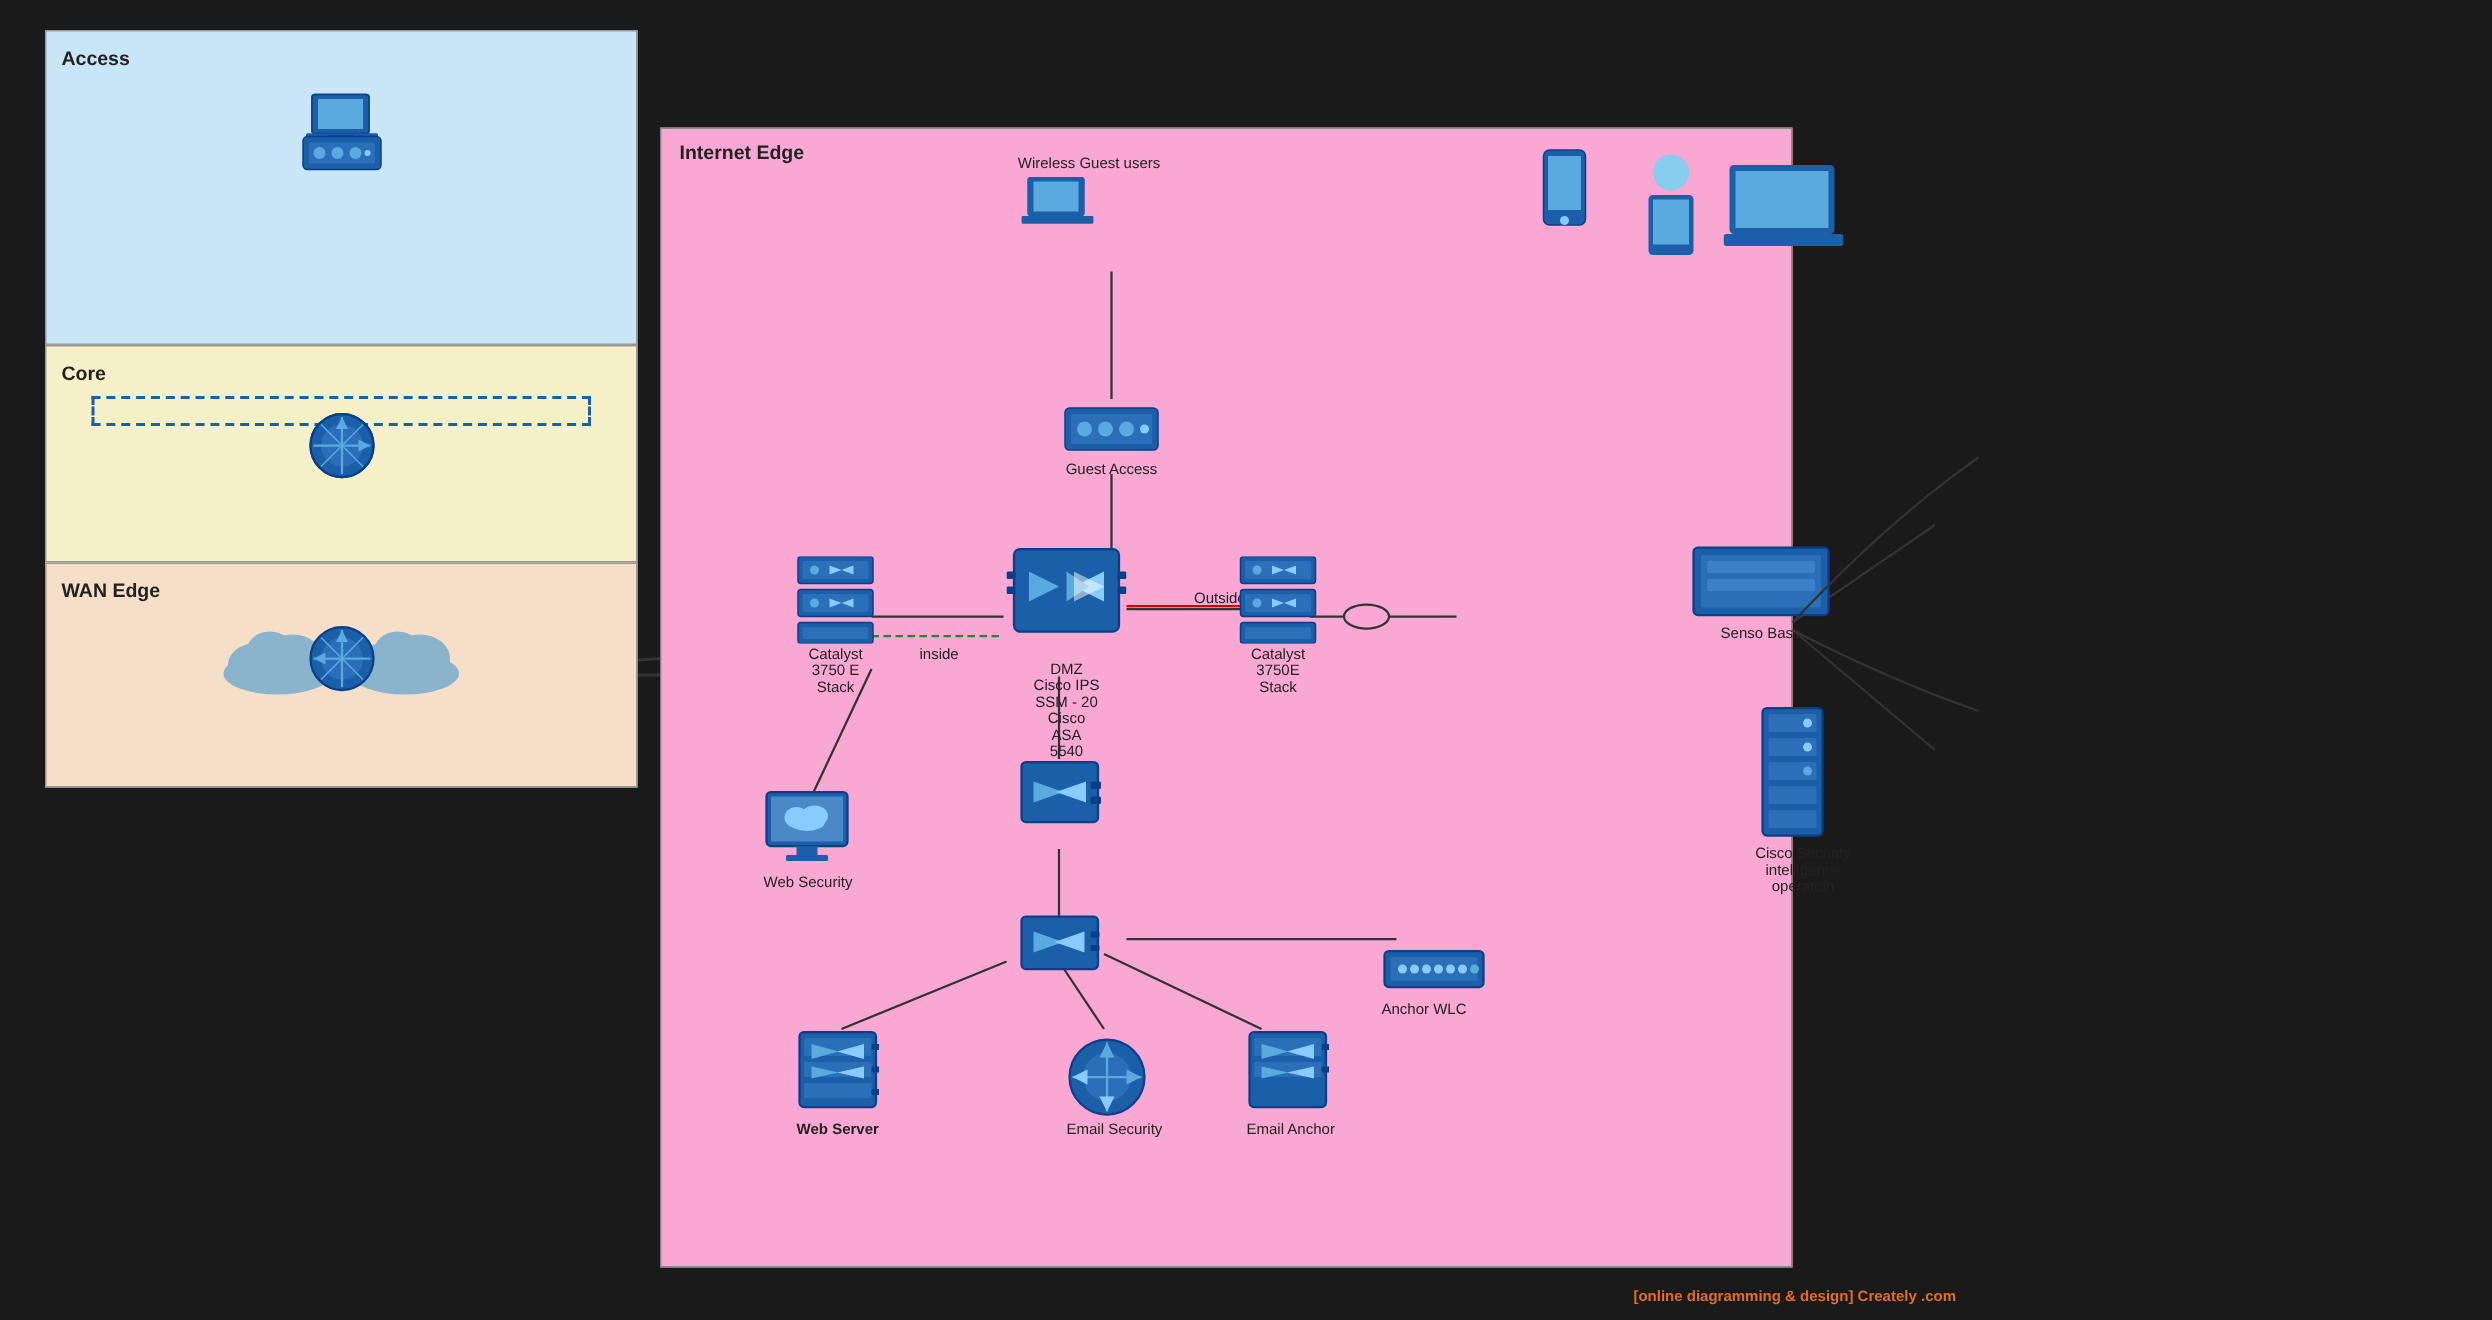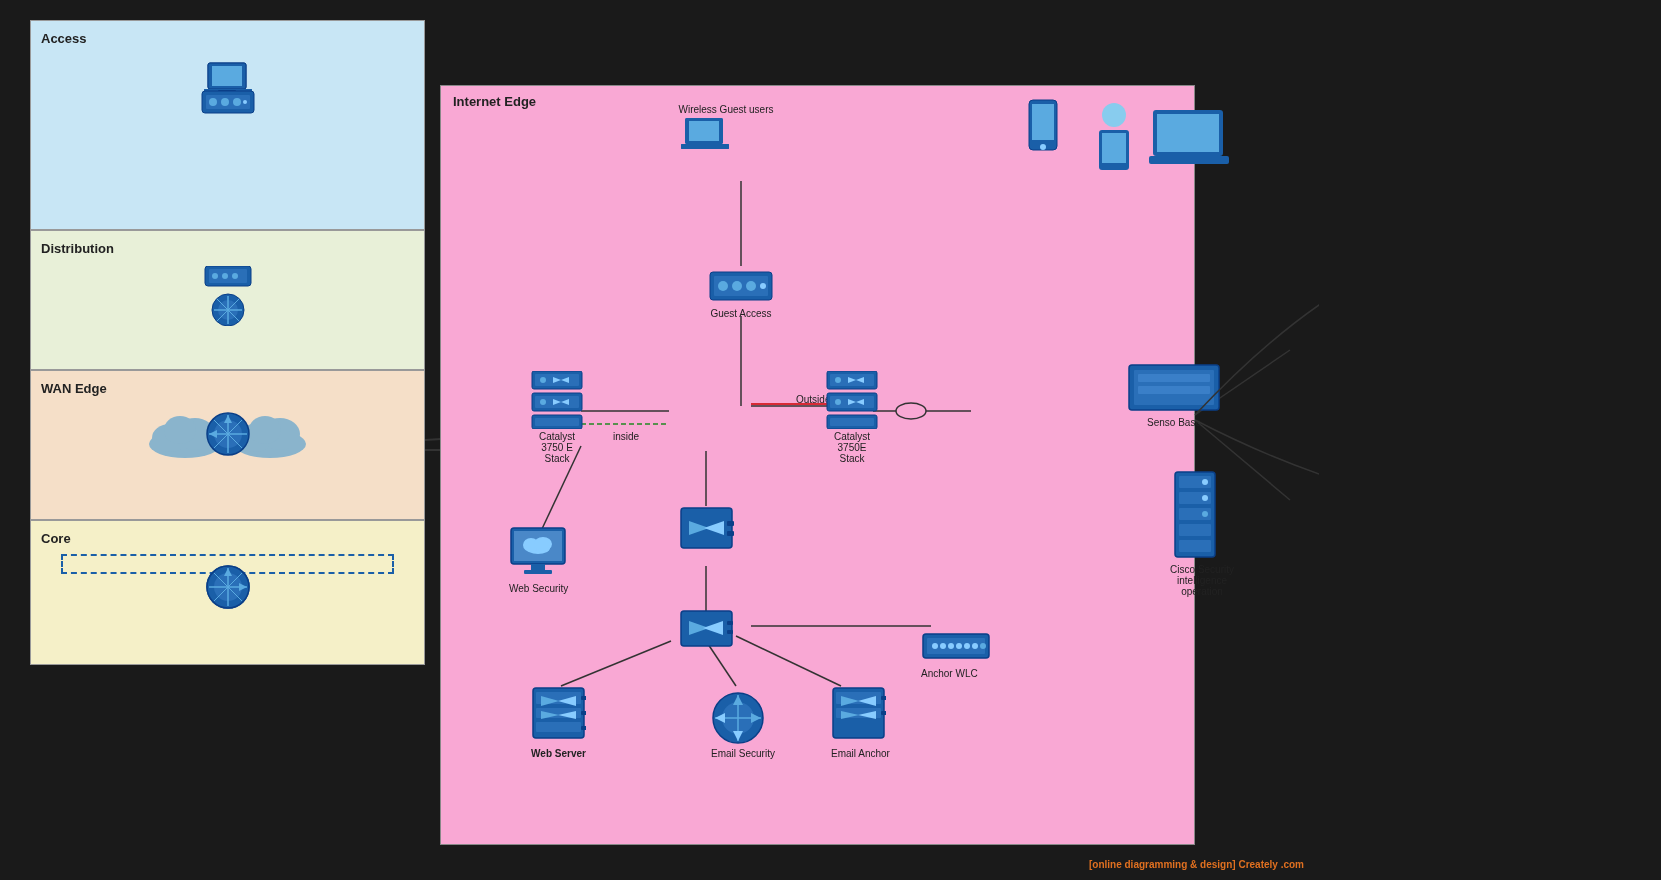--- a/index.html
+++ b/index.html
@@ -205,30 +205,6 @@
       </div>
     </div>
 
-    <div class="panel panel-distribution">
-      <div class="panel-label">Distribution</div>
-      <div style="display:flex; justify-content:center; margin-top:10px; gap:10px;">
-
-        <div class="device">
-          <svg width="50" height="60">
-
-            <rect x="2" y="0" width="46" height="20" rx="3" fill="#1a5fa8" stroke="#0a3f88" stroke-width="1"></rect>
-            <rect x="6" y="3" width="38" height="14" rx="1" fill="#2a6fb8"></rect>
-            <circle cx="12" cy="10" r="3" fill="#5aaae0"></circle>
-            <circle cx="22" cy="10" r="3" fill="#5aaae0"></circle>
-            <circle cx="32" cy="10" r="3" fill="#5aaae0"></circle>
-
-            <circle cx="25" cy="44" r="16" fill="#1a5fa8" stroke="#0a3f88" stroke-width="1"></circle>
-            <circle cx="25" cy="44" r="10" fill="#2a6fb8"></circle>
-
-            <line x1="25" y1="30" x2="25" y2="58" stroke="#5aaae0" stroke-width="1.5"></line>
-            <line x1="11" y1="44" x2="39" y2="44" stroke="#5aaae0" stroke-width="1.5"></line>
-            <line x1="14" y1="33" x2="36" y2="55" stroke="#5aaae0" stroke-width="1"></line>
-            <line x1="36" y1="33" x2="14" y2="55" stroke="#5aaae0" stroke-width="1"></line>
-          </svg>
-        </div>
-      </div>
-    </div>
 
     <div class="panel panel-wan">
       <div class="panel-label">WAN Edge</div>

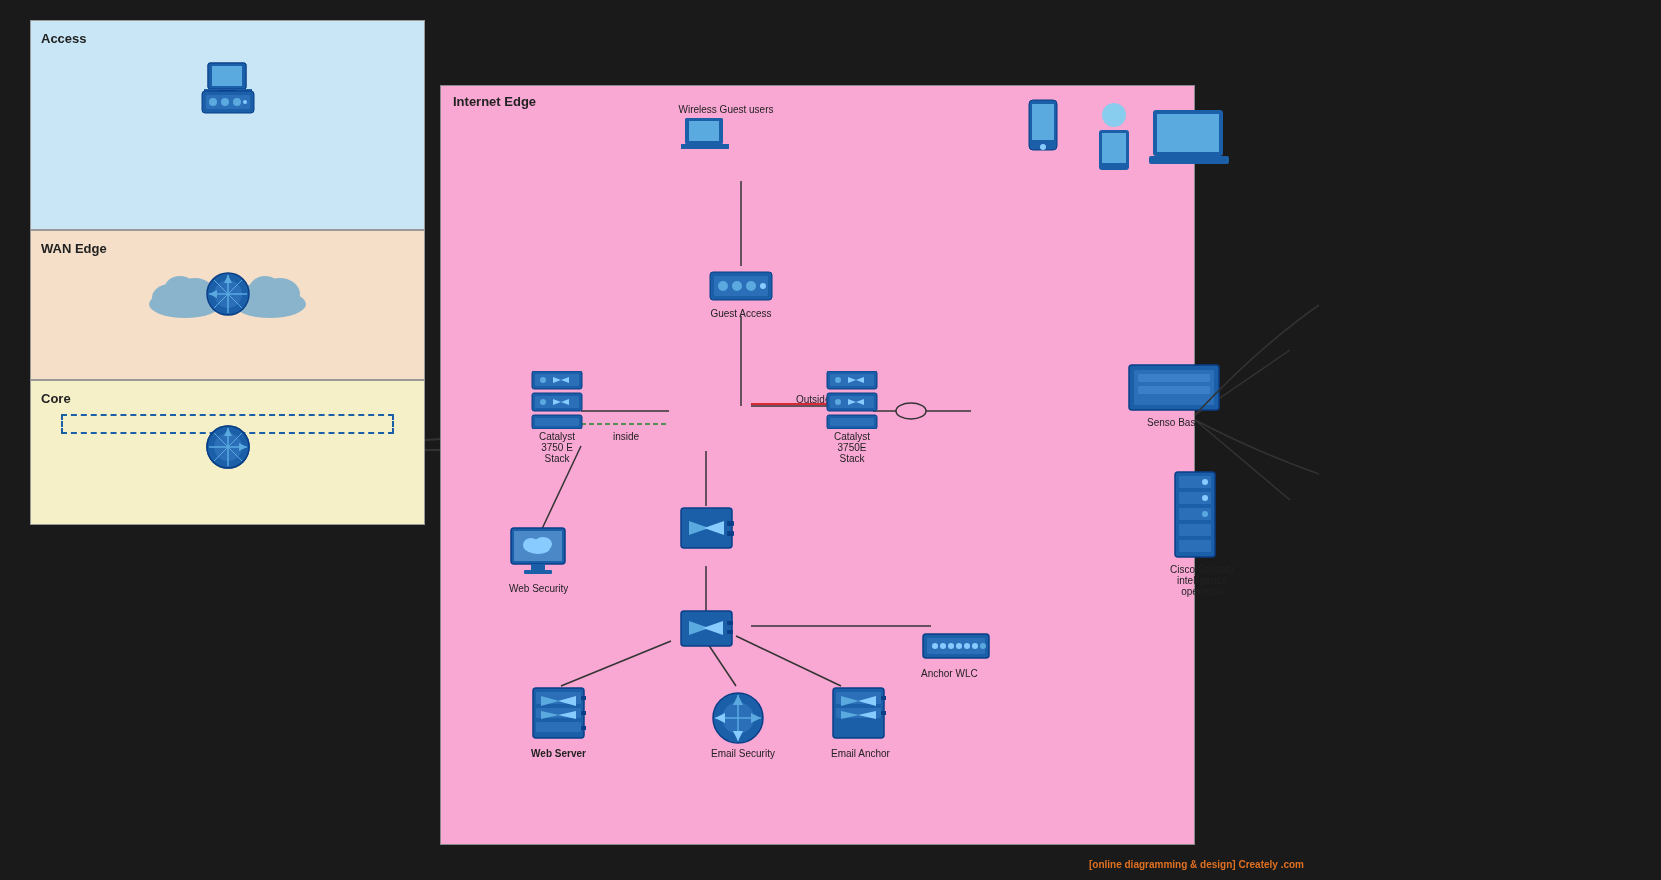--- a/index.html
+++ b/index.html
@@ -206,39 +206,6 @@
     </div>
 
 
-    <div class="panel panel-wan">
-      <div class="panel-label">WAN Edge</div>
-      <div style="display:flex; justify-content:center; align-items:center; gap:5px; margin-top:10px;">
-
-        <svg width="80" height="55">
-          <ellipse cx="40" cy="38" rx="36" ry="14" fill="#8ab4cc"></ellipse>
-          <ellipse cx="25" cy="32" rx="18" ry="14" fill="#8ab4cc"></ellipse>
-          <ellipse cx="50" cy="28" rx="20" ry="16" fill="#8ab4cc"></ellipse>
-          <ellipse cx="35" cy="24" rx="16" ry="14" fill="#8ab4cc"></ellipse>
-        </svg>
-
-        <div class="device">
-          <svg width="46" height="46">
-            <circle cx="23" cy="23" r="21" fill="#1a5fa8" stroke="#0a3f88" stroke-width="1.5"></circle>
-            <circle cx="23" cy="23" r="14" fill="#2a6fb8"></circle>
-            <line x1="23" y1="4" x2="23" y2="42" stroke="#5aaae0" stroke-width="1.5"></line>
-            <line x1="4" y1="23" x2="42" y2="23" stroke="#5aaae0" stroke-width="1.5"></line>
-            <line x1="9" y1="9" x2="37" y2="37" stroke="#5aaae0" stroke-width="1"></line>
-            <line x1="37" y1="9" x2="9" y2="37" stroke="#5aaae0" stroke-width="1"></line>
-            <polygon points="23,4 19,12 27,12" fill="#5aaae0"></polygon>
-            <polygon points="4,23 12,19 12,27" fill="#5aaae0"></polygon>
-          </svg>
-        </div>
-
-        <svg width="80" height="55">
-          <ellipse cx="40" cy="38" rx="36" ry="14" fill="#8ab4cc"></ellipse>
-          <ellipse cx="25" cy="32" rx="18" ry="14" fill="#8ab4cc"></ellipse>
-          <ellipse cx="50" cy="28" rx="20" ry="16" fill="#8ab4cc"></ellipse>
-          <ellipse cx="35" cy="24" rx="16" ry="14" fill="#8ab4cc"></ellipse>
-        </svg>
-      </div>
-    </div>
-
     <div class="panel panel-core">
       <div class="panel-label">Core</div>
 
@@ -270,6 +237,39 @@
         </div>
       </div>
     </div>
+
+    <div class="panel panel-wan">
+      <div class="panel-label">WAN Edge</div>
+      <div style="display:flex; justify-content:center; align-items:center; gap:5px; margin-top:10px;">
+
+        <svg width="80" height="55">
+          <ellipse cx="40" cy="38" rx="36" ry="14" fill="#8ab4cc"></ellipse>
+          <ellipse cx="25" cy="32" rx="18" ry="14" fill="#8ab4cc"></ellipse>
+          <ellipse cx="50" cy="28" rx="20" ry="16" fill="#8ab4cc"></ellipse>
+          <ellipse cx="35" cy="24" rx="16" ry="14" fill="#8ab4cc"></ellipse>
+        </svg>
+
+        <div class="device">
+          <svg width="46" height="46">
+            <circle cx="23" cy="23" r="21" fill="#1a5fa8" stroke="#0a3f88" stroke-width="1.5"></circle>
+            <circle cx="23" cy="23" r="14" fill="#2a6fb8"></circle>
+            <line x1="23" y1="4" x2="23" y2="42" stroke="#5aaae0" stroke-width="1.5"></line>
+            <line x1="4" y1="23" x2="42" y2="23" stroke="#5aaae0" stroke-width="1.5"></line>
+            <line x1="9" y1="9" x2="37" y2="37" stroke="#5aaae0" stroke-width="1"></line>
+            <line x1="37" y1="9" x2="9" y2="37" stroke="#5aaae0" stroke-width="1"></line>
+            <polygon points="23,4 19,12 27,12" fill="#5aaae0"></polygon>
+            <polygon points="4,23 12,19 12,27" fill="#5aaae0"></polygon>
+          </svg>
+        </div>
+
+        <svg width="80" height="55">
+          <ellipse cx="40" cy="38" rx="36" ry="14" fill="#8ab4cc"></ellipse>
+          <ellipse cx="25" cy="32" rx="18" ry="14" fill="#8ab4cc"></ellipse>
+          <ellipse cx="50" cy="28" rx="20" ry="16" fill="#8ab4cc"></ellipse>
+          <ellipse cx="35" cy="24" rx="16" ry="14" fill="#8ab4cc"></ellipse>
+        </svg>
+      </div>
+    </div>
   </div>
 
   <div class="internet-edge">

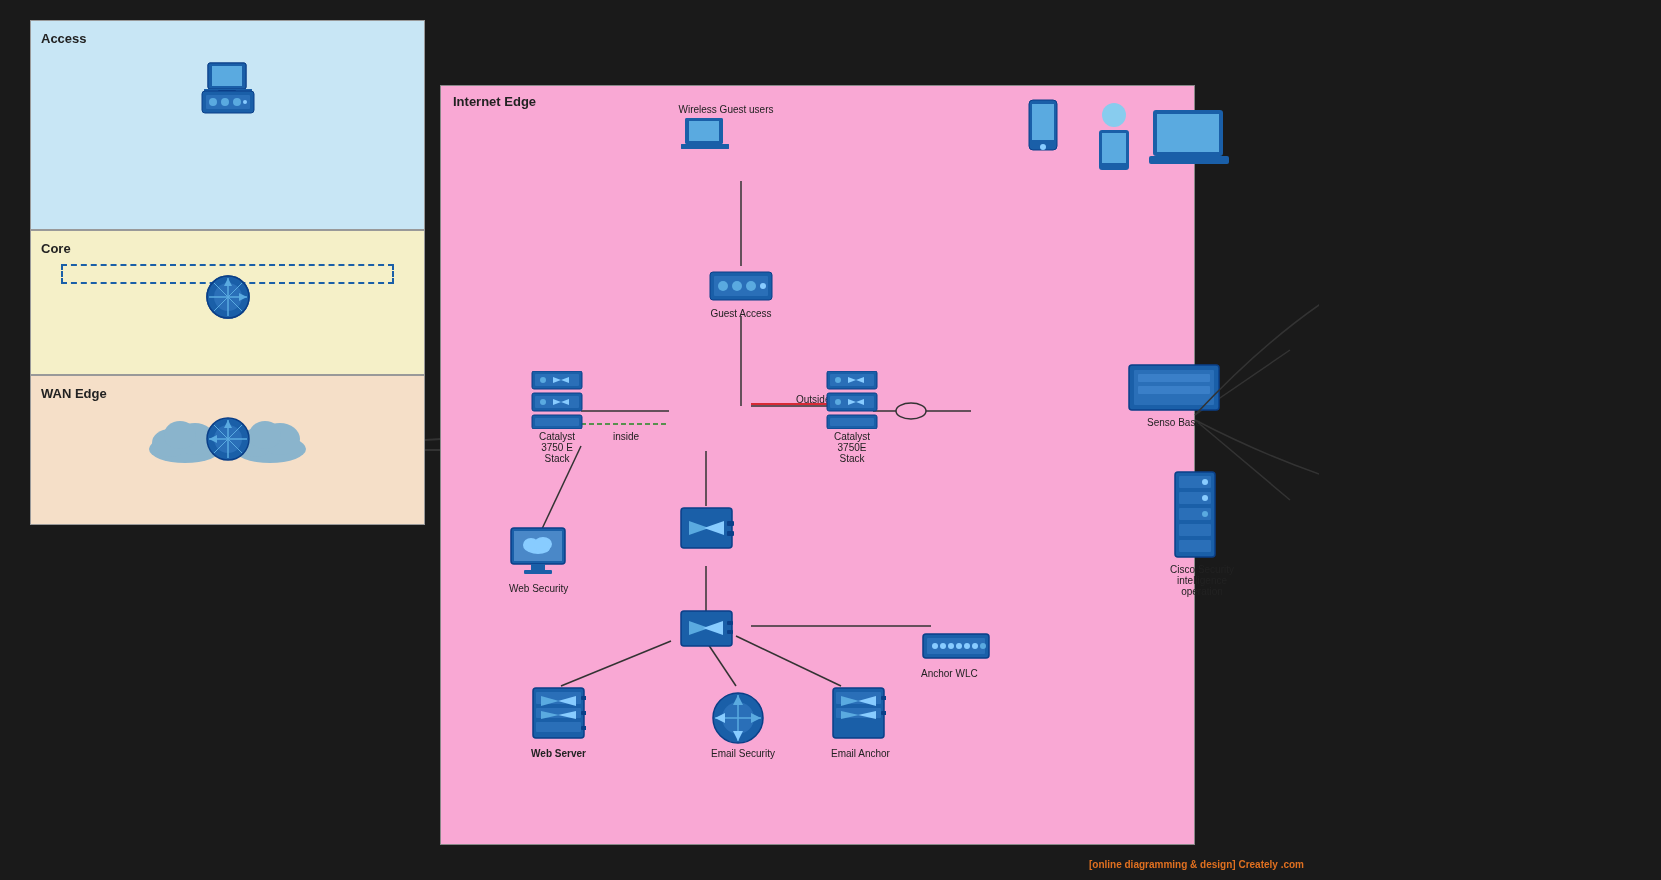--- a/index.html
+++ b/index.html
@@ -358,6 +358,25 @@
       <div style="text-align:center; font-size:10px; margin-top:2px; max-width:70px;">Catalyst<br>3750 E<br>Stack</div>
     </div>
 
+    <div style="position:absolute; top:275px; left:230px;">
+      <svg width="80" height="80">
+
+        <rect x="5" y="5" width="70" height="55" rx="4" fill="#1a5fa8" stroke="#0a3f88" stroke-width="1.5"></rect>
+
+        <polygon points="15,20 35,30 15,40" fill="#5aaae0"></polygon>
+        <polygon points="65,20 45,30 65,40" fill="#88ccff"></polygon>
+        <polygon points="40,20 55,30 40,40" fill="#5aaae0"></polygon>
+        <polygon points="65,30 45,20 45,40" fill="white" opacity="0.5"></polygon>
+
+        <rect x="0" y="20" width="6" height="5" rx="1" fill="#0a3f88"></rect>
+        <rect x="0" y="30" width="6" height="5" rx="1" fill="#0a3f88"></rect>
+        <rect x="74" y="20" width="6" height="5" rx="1" fill="#0a3f88"></rect>
+        <rect x="74" y="30" width="6" height="5" rx="1" fill="#0a3f88"></rect>
+      </svg>
+      <div style="text-align:center; font-size:10px; margin-top:0px;">DMZ</div>
+      <div style="text-align:center; font-size:10px;">Cisco IPS<br>SSM - 20</div>
+      <div style="text-align:center; font-size:10px;">Cisco<br>ASA<br>5540</div>
+    </div>
 
     <div style="position:absolute; top:308px; left:355px; font-size:10px;">Outside</div>
 

